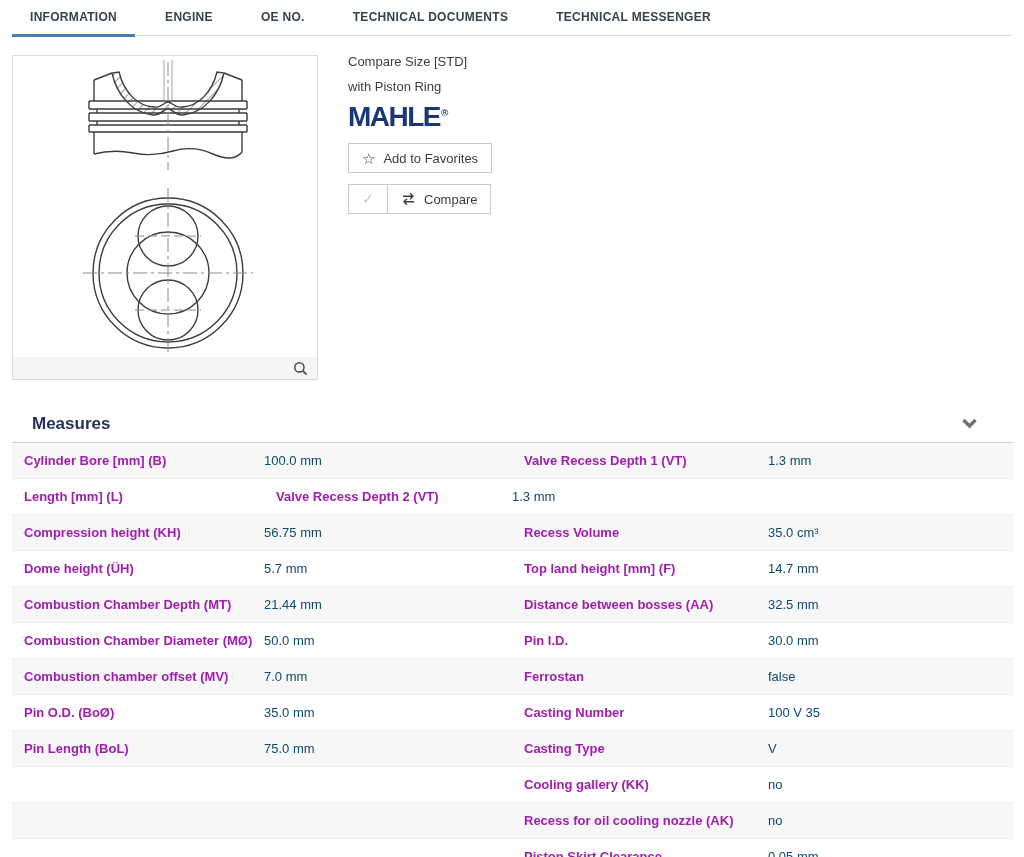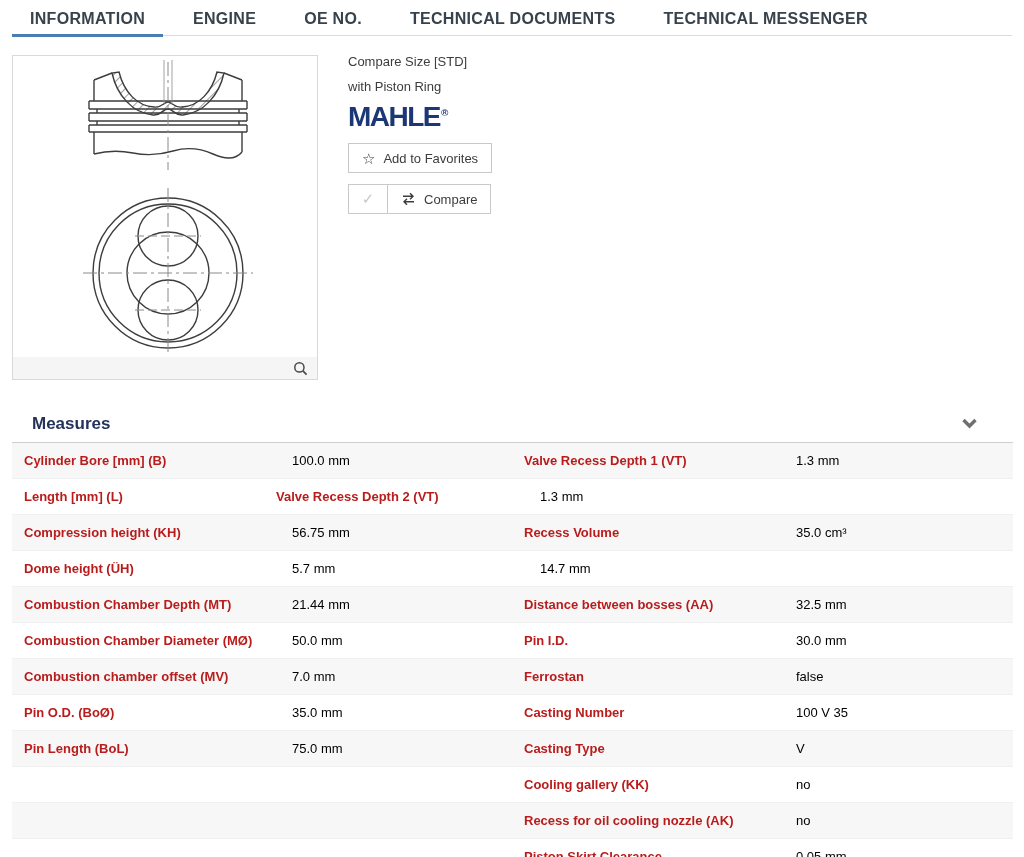--- a/index.html
+++ b/index.html
@@ -9,7 +9,7 @@
   
   .tabs{position:absolute;left:12px;right:12px;top:0;height:35px;display:flex;
         border-bottom:1px solid #dcdcdc;}
-  .tab{position:relative;padding:10px 18px 11px;font-size:16px;font-weight:700;
+  .tab{position:relative;padding:10px 18px 11px;font-size:12px;font-weight:700;
        letter-spacing:.3px;color:#37424c;cursor:pointer;white-space:nowrap;margin-right:12px;}
   .tab.active::after{content:"";position:absolute;left:0;right:0;bottom:-2px;height:3px;
        background:#4a7db3;}

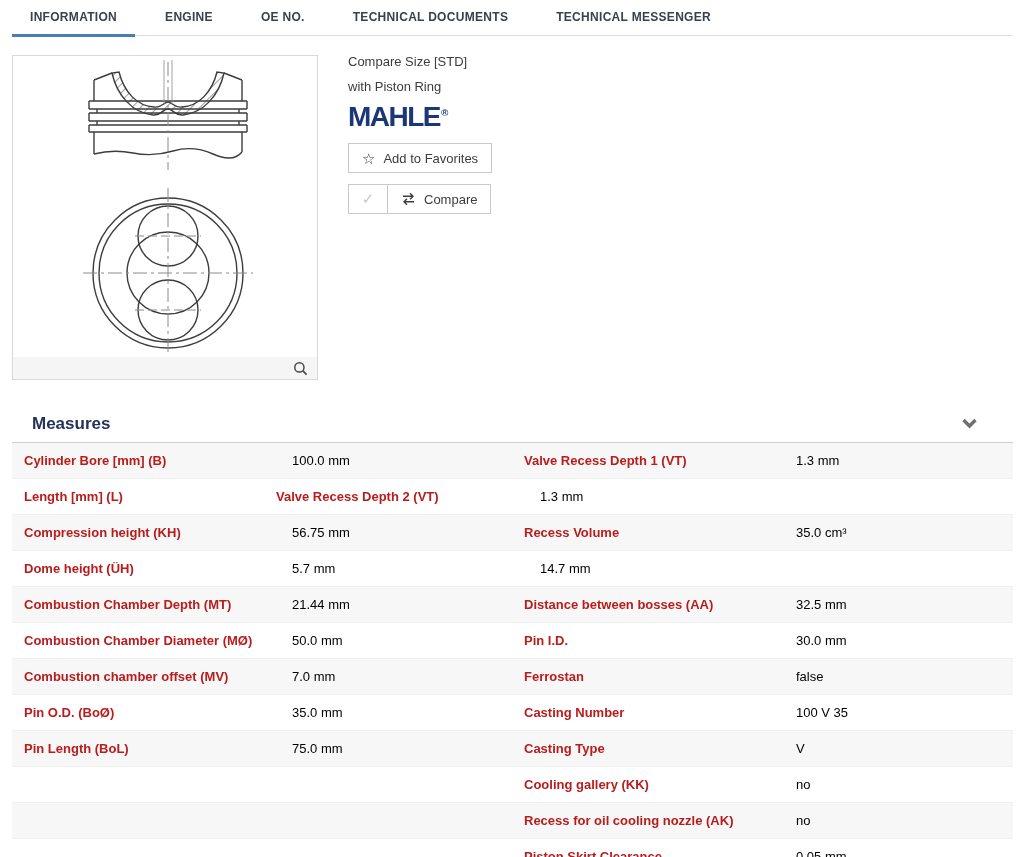--- a/index.html
+++ b/index.html
@@ -48,7 +48,7 @@
   .mrow.odd{background:#f7f7f7;}
   .mrow.even{background:#ffffff;}
   .cell{overflow:hidden;white-space:nowrap;}
-  .cell.label{font-weight:700;color:#b91c1c;padding-left:12px;}
+  .cell.label{font-weight:700;color:#a21caf;padding-left:12px;}
   .cell.value{color:#000000;margin-left:28px;}
   .chev{cursor:pointer;}
 </style>

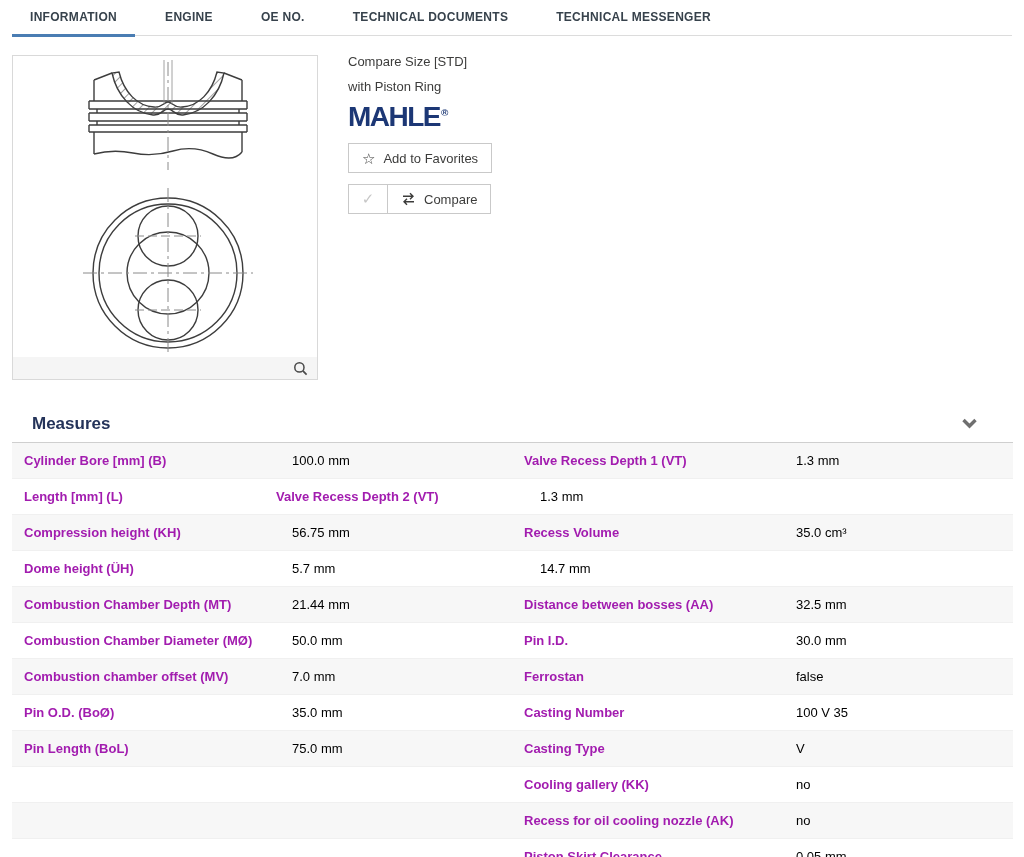--- a/index.html
+++ b/index.html
@@ -49,7 +49,7 @@
   .mrow.even{background:#ffffff;}
   .cell{overflow:hidden;white-space:nowrap;}
   .cell.label{font-weight:700;color:#a21caf;padding-left:12px;}
-  .cell.value{color:#000000;margin-left:28px;}
+  .cell.value{color:#0c4a6e;}
   .chev{cursor:pointer;}
 </style>
 </head>

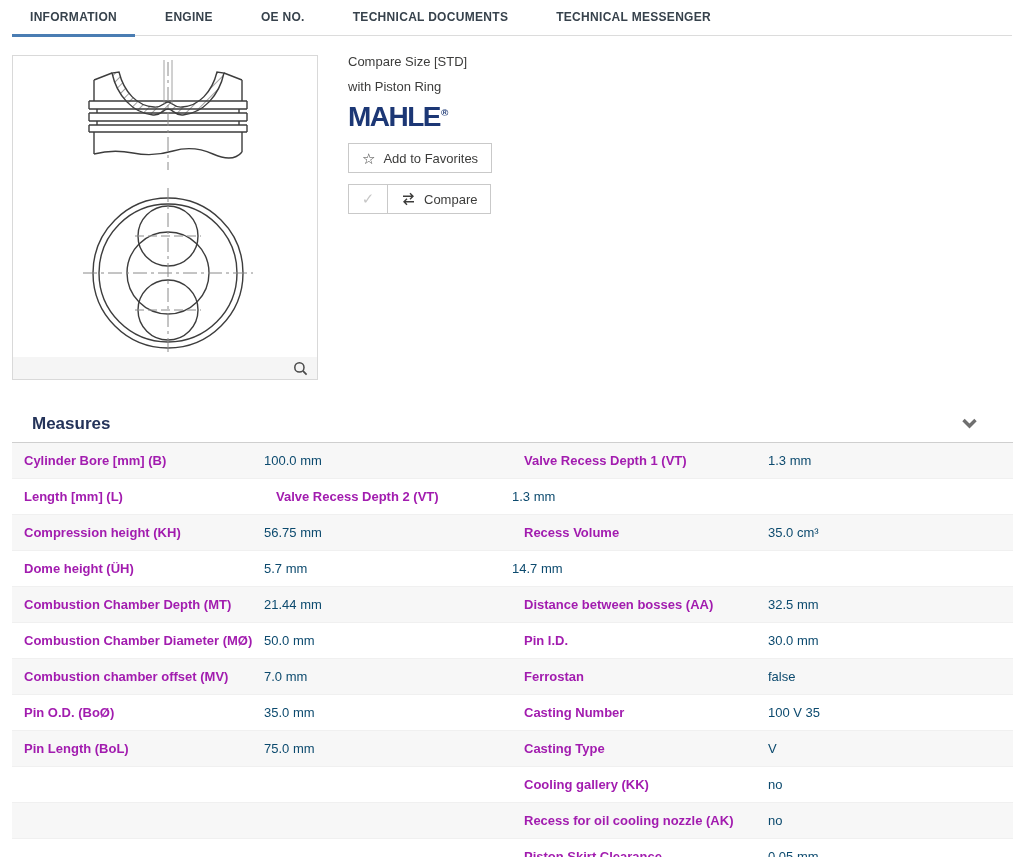--- a/index.html
+++ b/index.html
@@ -162,6 +162,7 @@
         <div class="mrow even">
           <div class="cell label">Dome height (ÜH)</div>
           <div class="cell value">5.7 mm</div>
+          <div class="cell label">Top land height [mm] (F)</div>
           <div class="cell value">14.7 mm</div>
         </div>
         <div class="mrow odd">

